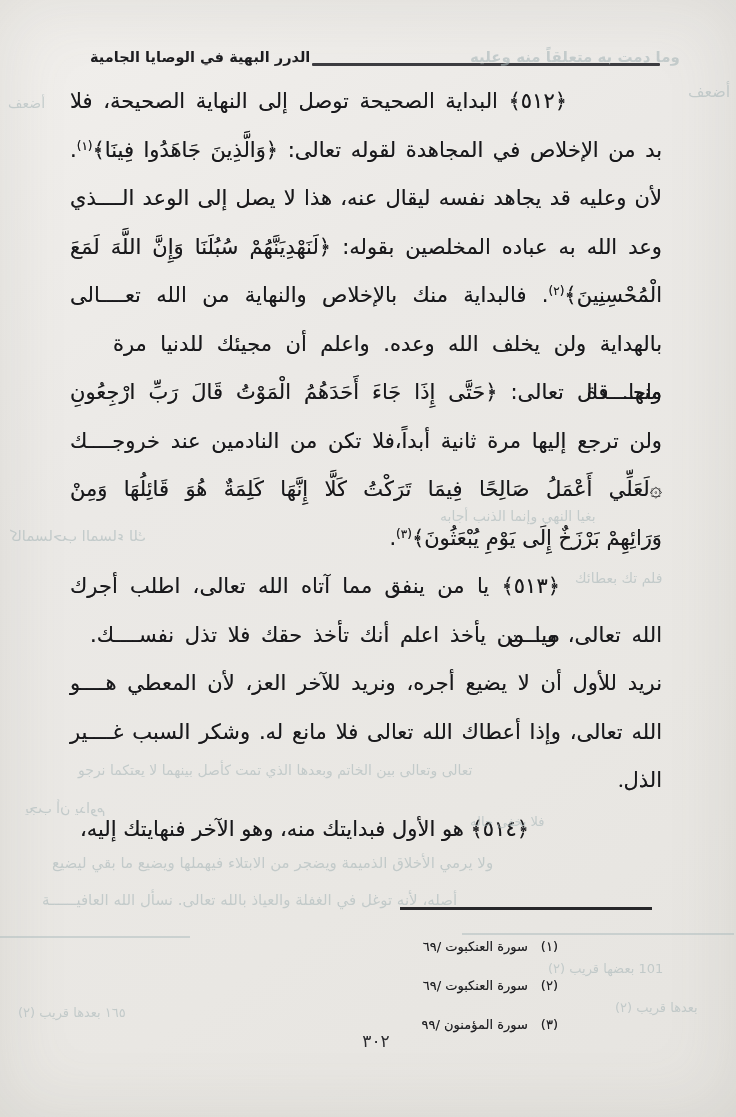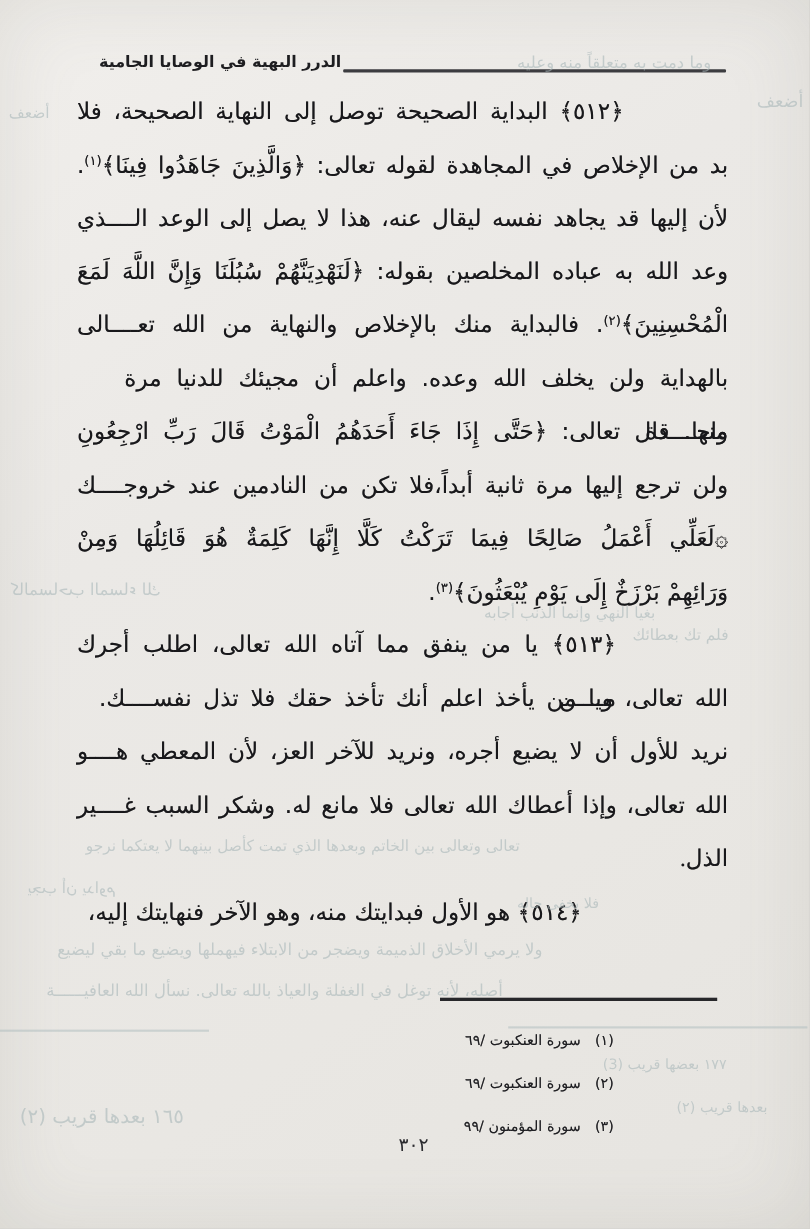--- a/index.html
+++ b/index.html
@@ -74,7 +74,7 @@
   <div class="page-num">٣٠٢</div>
 
   <div id="ghosts">
-      <span class="ghost" style="left: 470px; top: 48px; font-size: 15px;">وما دمت به متعلقاً منه وعليه</span>
+      <span class="ghost" style="left: 470px; top: 48px; font-size: 15px; font-weight: bold;">وما دمت به متعلقاً منه وعليه</span>
       <span class="ghost" style="left: 688px; top: 82px; font-size: 16px;">أضعف</span>
       <span class="ghost" style="left: 8px; top: 95px; font-size: 14px;">أضعف</span>
       <span class="ghost mir" style="left: 10px; top: 527px; font-size: 15px;">كالمساحب المساء لك</span>

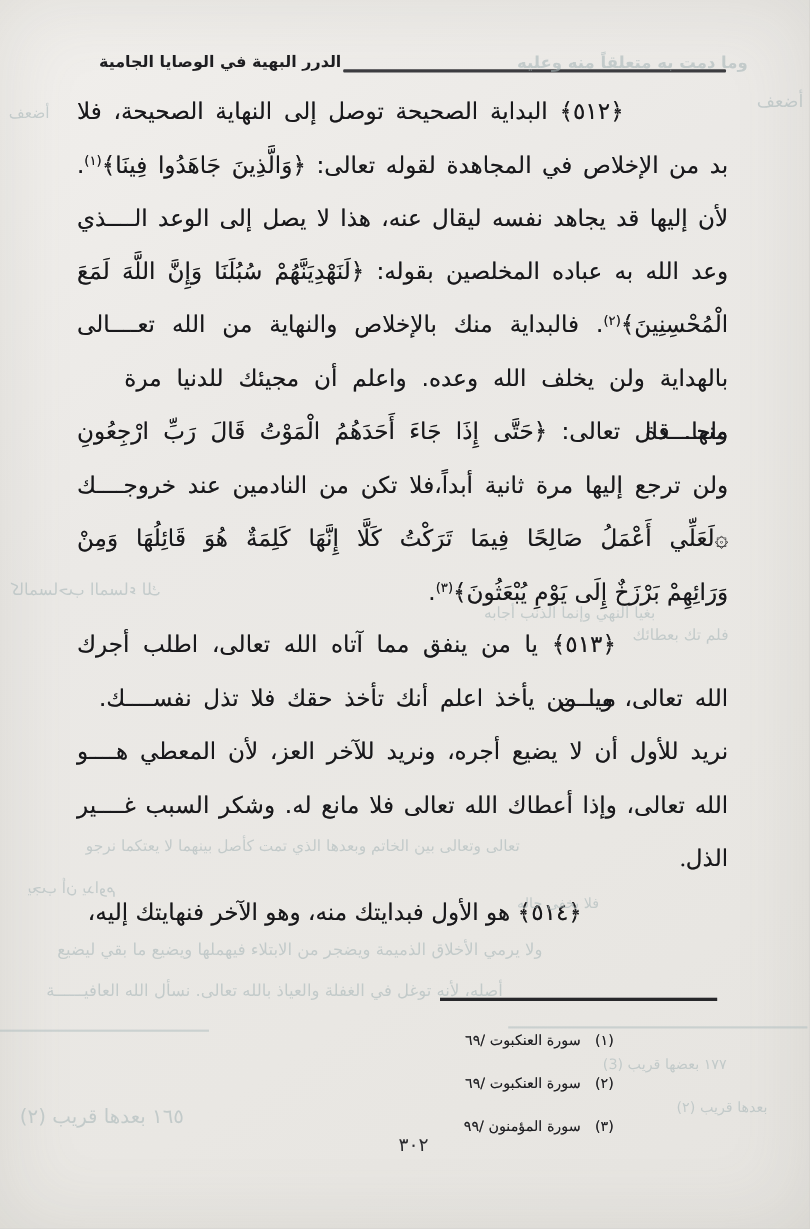--- a/index.html
+++ b/index.html
@@ -47,7 +47,7 @@
   <div class="body" id="body-lines">
       <div class="bline" style="padding-right: 95px;">﴿٥١٢﴾ البداية الصحيحة توصل إلى النهاية الصحيحة، فلا</div>
       <div class="bline" style="padding-right: 0px;">بد من الإخلاص في المجاهدة لقوله تعالى: ﴿وَالَّذِينَ جَاهَدُوا فِينَا﴾<sup class="fnref">(١)</sup>.</div>
-      <div class="bline" style="padding-right: 0px;">لأن إليها قد يجاهد نفسه ليقال عنه، هذا لا يصل إلى الوعد الــــذي</div>
+      <div class="bline" style="padding-right: 0px;">لأن وعليه قد يجاهد نفسه ليقال عنه، هذا لا يصل إلى الوعد الــــذي</div>
       <div class="bline" style="padding-right: 0px;">وعد الله به عباده المخلصين بقوله: ﴿لَنَهْدِيَنَّهُمْ سُبُلَنَا وَإِنَّ اللَّهَ لَمَعَ</div>
       <div class="bline" style="padding-right: 0px;">الْمُحْسِنِينَ﴾<sup class="fnref">(٢)</sup>. فالبداية منك بالإخلاص والنهاية من الله تعــــالى</div>
       <div class="bline" style="padding-right: 0px; margin-left: 43px;">بالهداية ولن يخلف الله وعده. واعلم أن مجيئك للدنيا مرة واحــــدة</div>

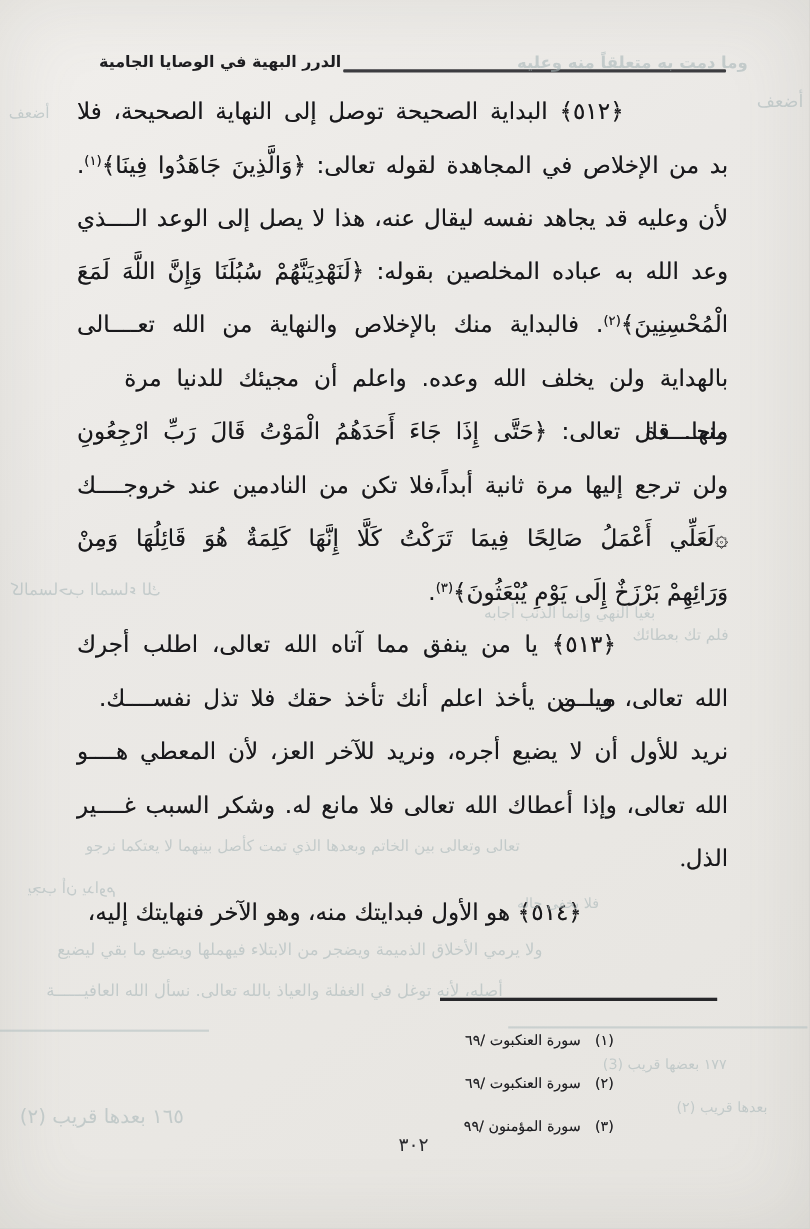--- a/index.html
+++ b/index.html
@@ -78,7 +78,7 @@
       <span class="ghost" style="left: 688px; top: 82px; font-size: 16px;">أضعف</span>
       <span class="ghost" style="left: 8px; top: 95px; font-size: 14px;">أضعف</span>
       <span class="ghost mir" style="left: 10px; top: 527px; font-size: 15px;">كالمساحب المساء لك</span>
-      <span class="ghost" style="left: 440px; top: 550px; font-size: 14px;">بغيا النهي وإنما الذنب أجابه</span>
+      <span class="ghost" style="left: 440px; top: 508px; font-size: 14px;">بغيا النهي وإنما الذنب أجابه</span>
       <span class="ghost" style="left: 575px; top: 570px; font-size: 14px;">فلم تك بعطائك</span>
       <span class="ghost" style="left: 78px; top: 762px; font-size: 14px;">تعالى وتعالى بين الخاتم وبعدها الذي تمت كأصل بينهما لا يعتكما نرجو</span>
       <span class="ghost mir" style="left: 25px; top: 800px; font-size: 14px;">يجب أن يداوم</span>

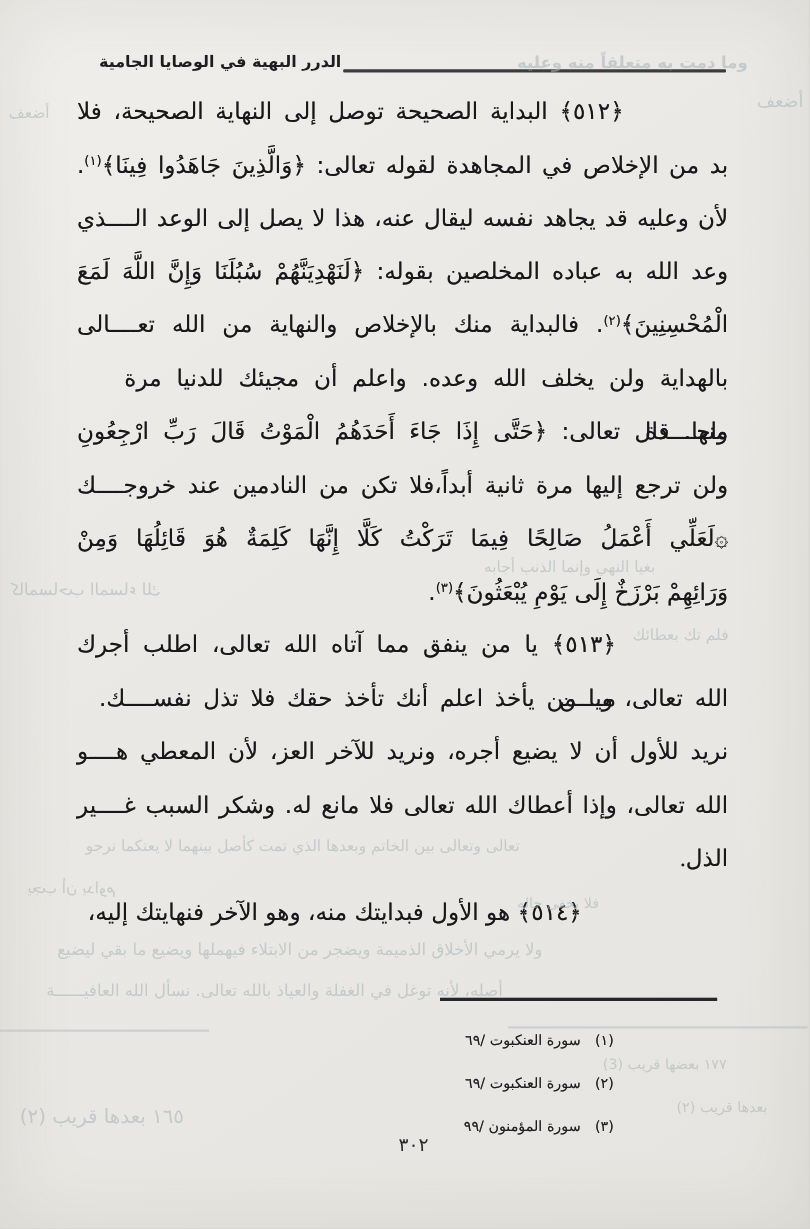--- a/index.html
+++ b/index.html
@@ -85,7 +85,7 @@
       <span class="ghost" style="left: 470px; top: 814px; font-size: 13px;">فلا يخفى حاله</span>
       <span class="ghost" style="left: 52px; top: 854px; font-size: 15px;">ولا يرمي الأخلاق الذميمة ويضجر من الابتلاء فيهملها ويضيع ما بقي ليضيع</span>
       <span class="ghost" style="left: 42px; top: 891px; font-size: 15px;">أصله، لأنه توغل في الغفلة والعياذ بالله تعالى. نسأل الله العافيــــــة</span>
-      <span class="ghost" style="left: 548px; top: 961px; font-size: 13px;">١٧٧ بعضها قريب (3)</span>
+      <span class="ghost" style="left: 548px; top: 961px; font-size: 13px;">101 بعضها قريب (٢)</span>
       <span class="ghost" style="left: 18px; top: 1005px; font-size: 18px;">١٦٥ بعدها قريب (٢)</span>
       <span class="ghost" style="left: 615px; top: 1000px; font-size: 13px;">بعدها قريب (٢)</span>
       <div class="ghostline" style="left: 0px; top: 936px; width: 190px; height: 2px;"></div>

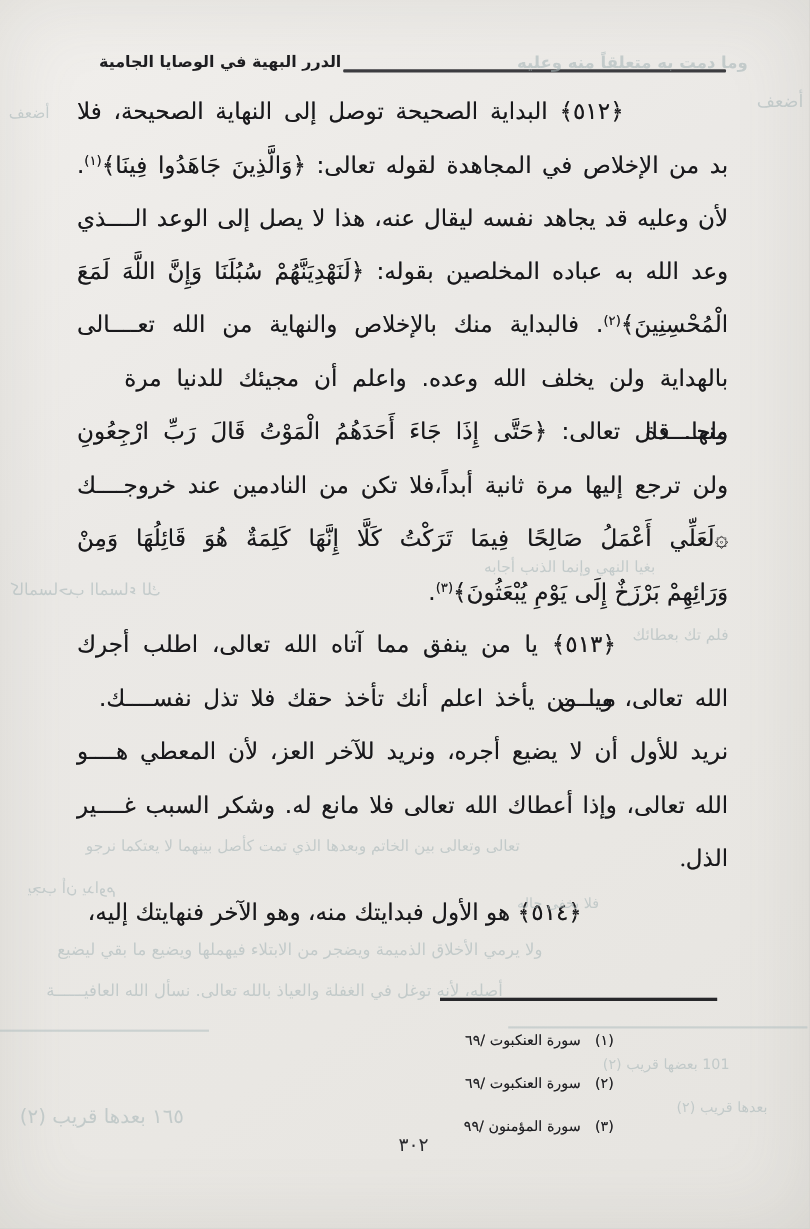--- a/index.html
+++ b/index.html
@@ -86,7 +86,7 @@
       <span class="ghost" style="left: 52px; top: 854px; font-size: 15px;">ولا يرمي الأخلاق الذميمة ويضجر من الابتلاء فيهملها ويضيع ما بقي ليضيع</span>
       <span class="ghost" style="left: 42px; top: 891px; font-size: 15px;">أصله، لأنه توغل في الغفلة والعياذ بالله تعالى. نسأل الله العافيــــــة</span>
       <span class="ghost" style="left: 548px; top: 961px; font-size: 13px;">101 بعضها قريب (٢)</span>
-      <span class="ghost" style="left: 18px; top: 1005px; font-size: 18px;">١٦٥ بعدها قريب (٢)</span>
+      <span class="ghost" style="left: 18px; top: 1005px; font-size: 13px;">١٦٥ بعدها قريب (٢)</span>
       <span class="ghost" style="left: 615px; top: 1000px; font-size: 13px;">بعدها قريب (٢)</span>
       <div class="ghostline" style="left: 0px; top: 936px; width: 190px; height: 2px;"></div>
       <div class="ghostline" style="left: 462px; top: 933px; width: 272px; height: 2px;"></div>

